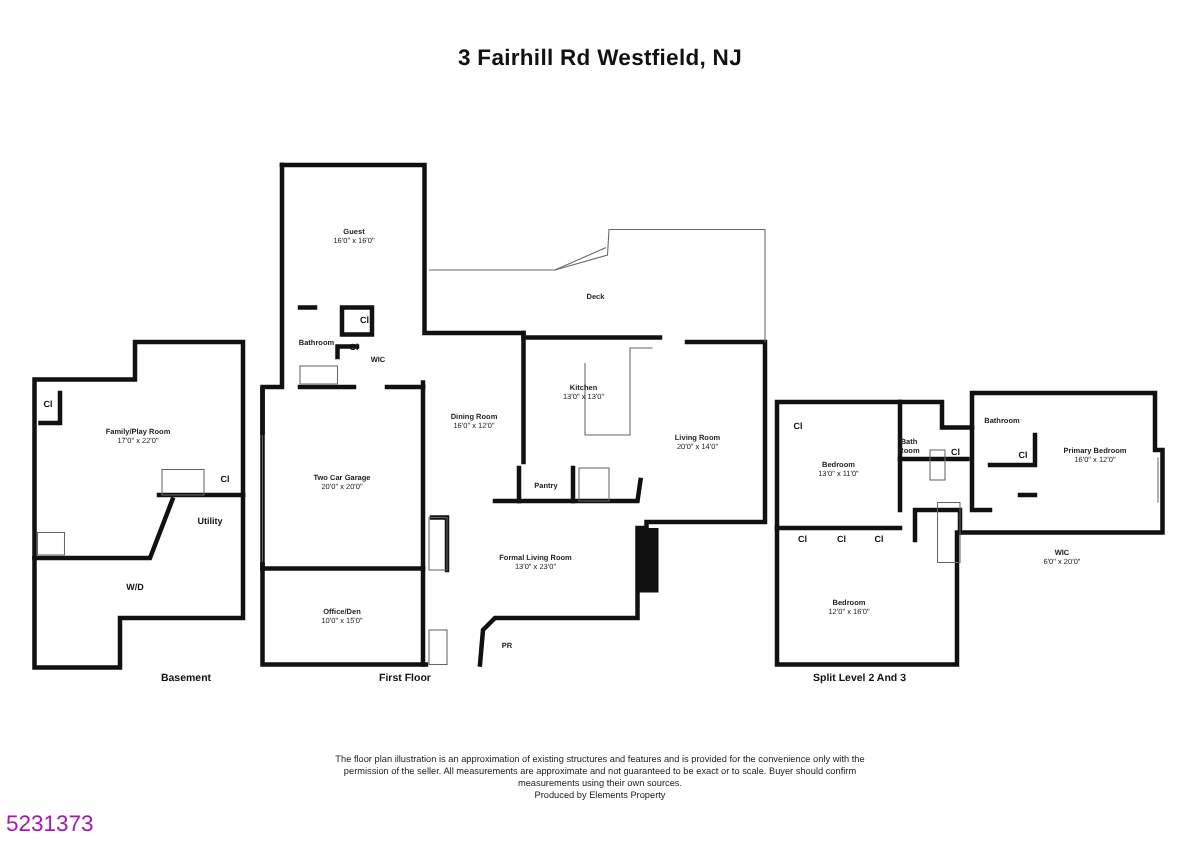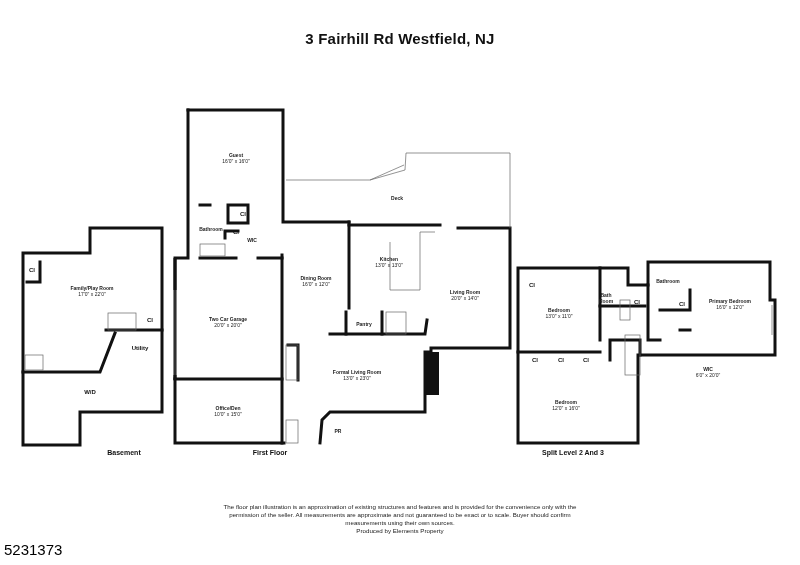--- a/index.html
+++ b/index.html
@@ -11,7 +11,7 @@
   .small{position:absolute;font-size:6px;font-weight:bold;transform:translate(-50%,-50%);}
   .floor{position:absolute;font-size:7px;font-weight:bold;transform:translateX(-50%);white-space:nowrap;}
   .disclaimer{position:absolute;left:200px;top:503px;width:400px;text-align:center;font-size:6.2px;line-height:8px;color:#222;}
-  .mls{position:absolute;left:4px;top:541px;font-size:15px;color:#000000;}
+  .mls{position:absolute;left:4px;top:541px;font-size:15px;color:#a21caf;}
 </style>
 </head>
 <body>

